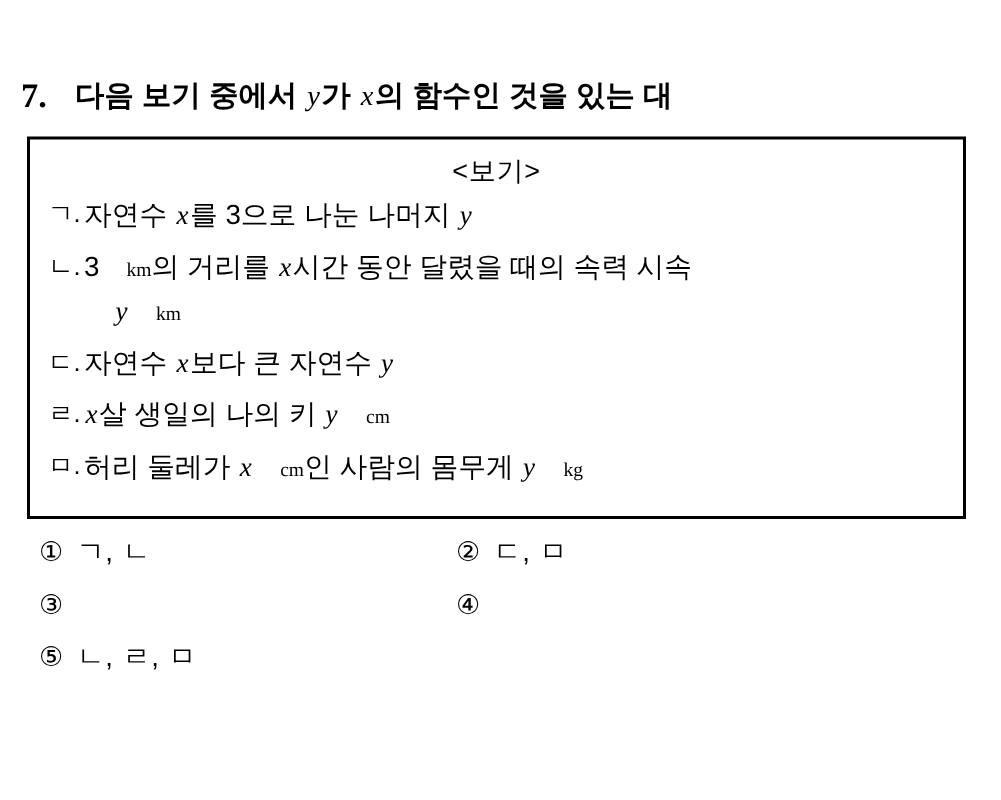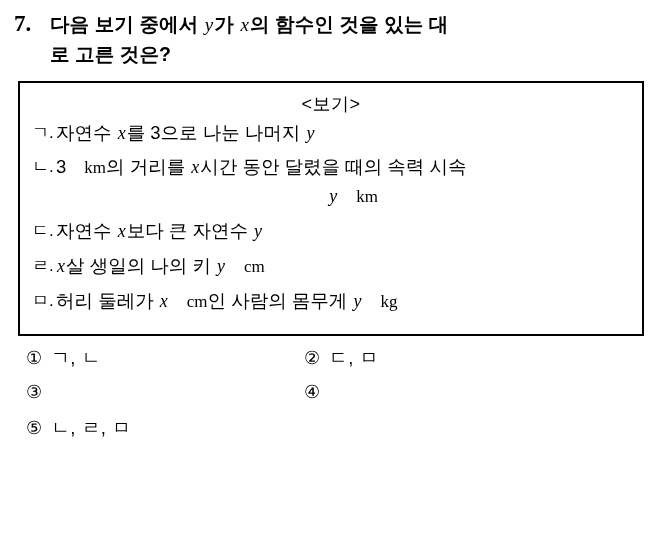--- a/index.html
+++ b/index.html
@@ -45,6 +45,7 @@
     line-height: 1.52;
     margin-left: 36px;
     letter-spacing: 0.1px;
+    margin-top: 40px;
   }
   .mi {
     font-family: "Liberation Serif", serif;

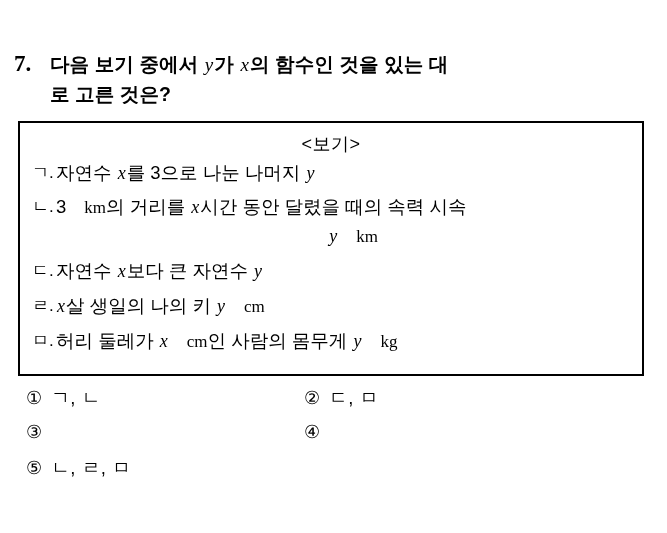--- a/index.html
+++ b/index.html
@@ -133,7 +133,6 @@
     <span class="q-number">7.</span>
     <div class="q-text">
       <span>다음 보기 중에서 </span><span class="mi">y</span><span>가 </span><span class="mi">x</span><span>의 함수인 것을 있는 대</span>
-      <div>로 고른 것은?</div>
     </div>
     <div style="clear:both"></div>
   </div>

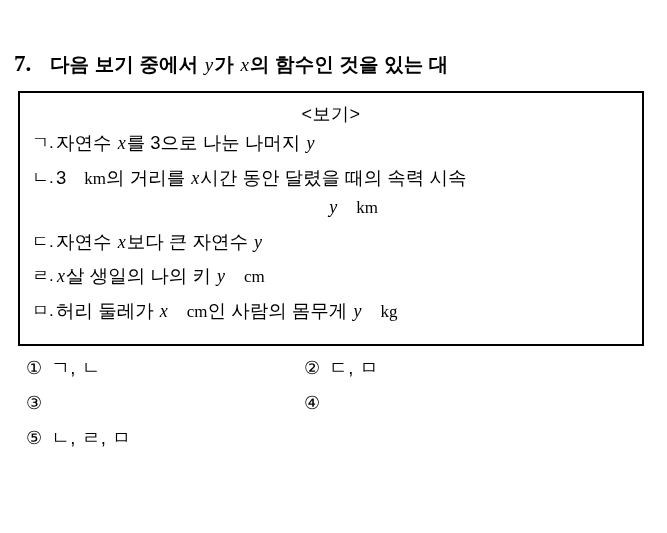--- a/index.html
+++ b/index.html
@@ -92,7 +92,7 @@
   .item-body .mi { font-size: 18px; }
   .unit {
     font-family: "Liberation Serif", serif;
-    font-size: 17px;
+    font-size: 13px;
     padding-left: 18px;
   }
   .line2 {

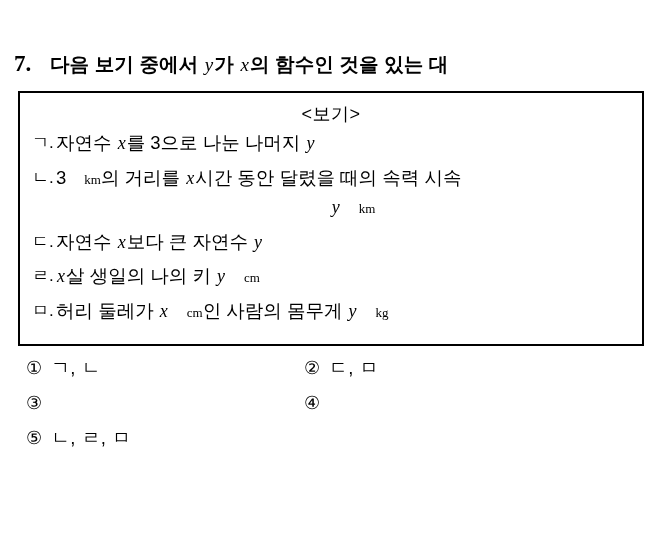--- a/index.html
+++ b/index.html
@@ -98,7 +98,6 @@
   .line2 {
     display: block;
     padding-left: 20px;
-    text-align: center;
   }
 
   

